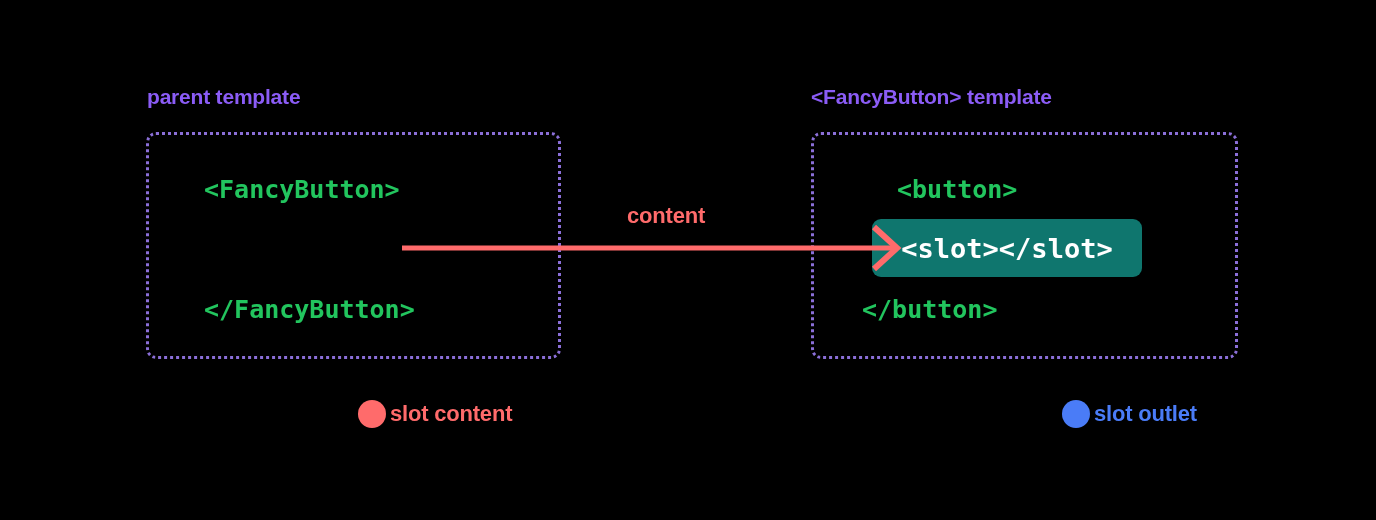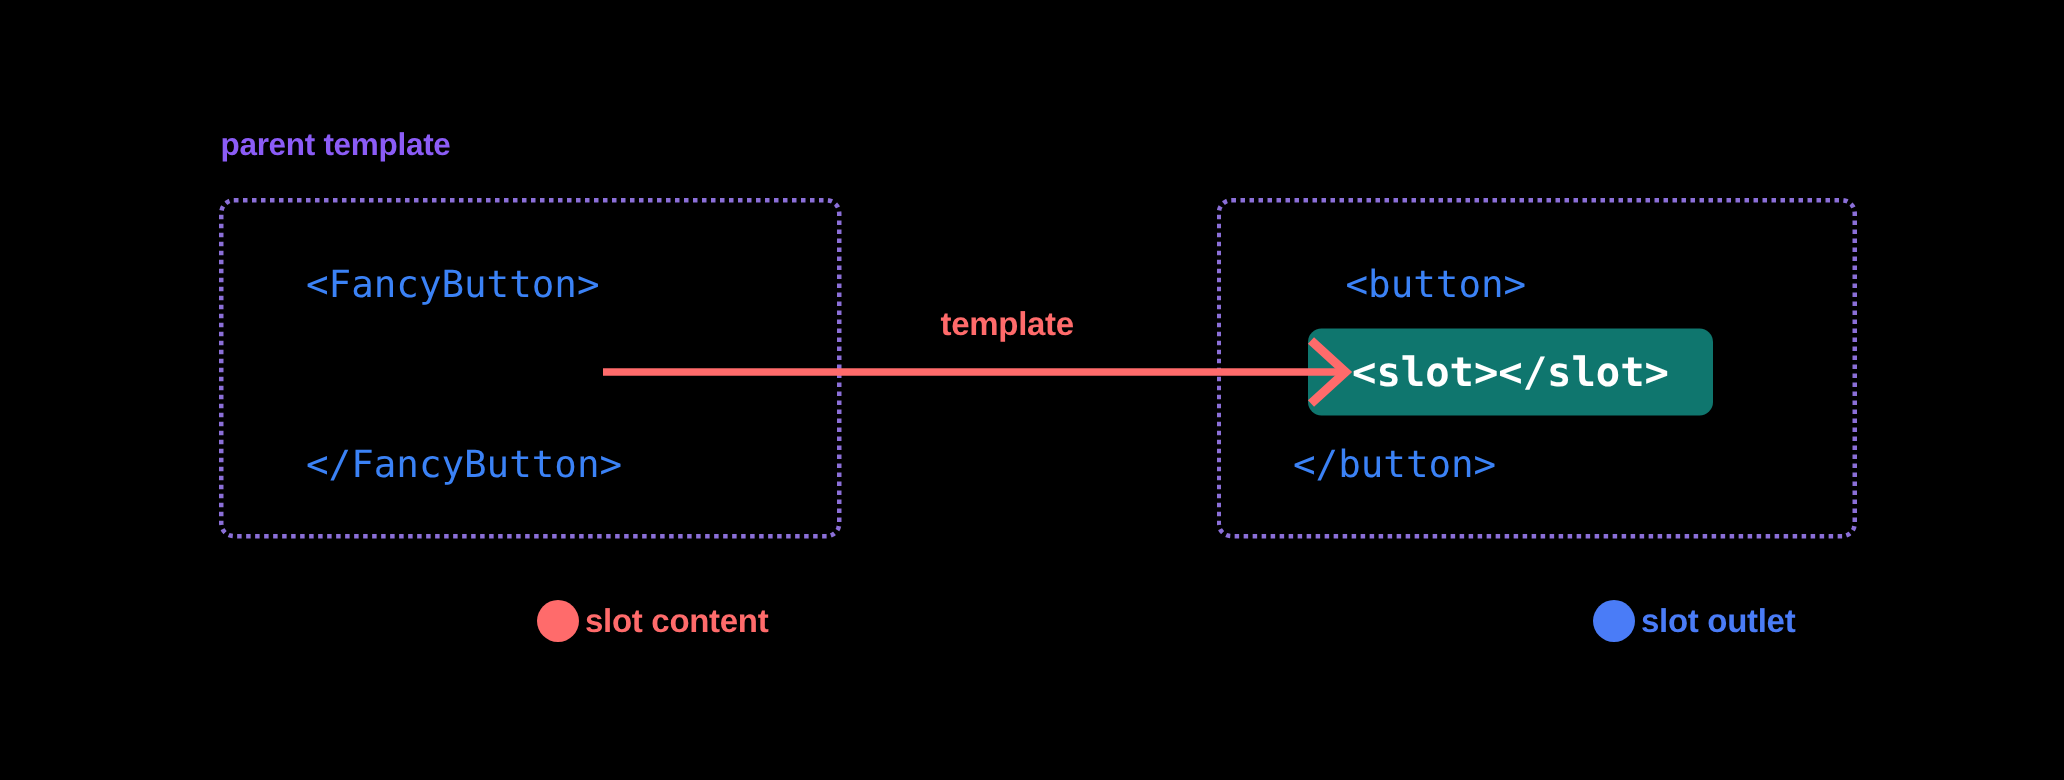--- a/index.html
+++ b/index.html
@@ -145,6 +145,7 @@
 
   <div class="codeline" id="code-close-left">&lt;/FancyButton&gt;</div>
 
+  <div class="caption" id="caption-right">&lt;FancyButton&gt; template</div>
 
   <div class="panel" id="panel-right">
   </div>

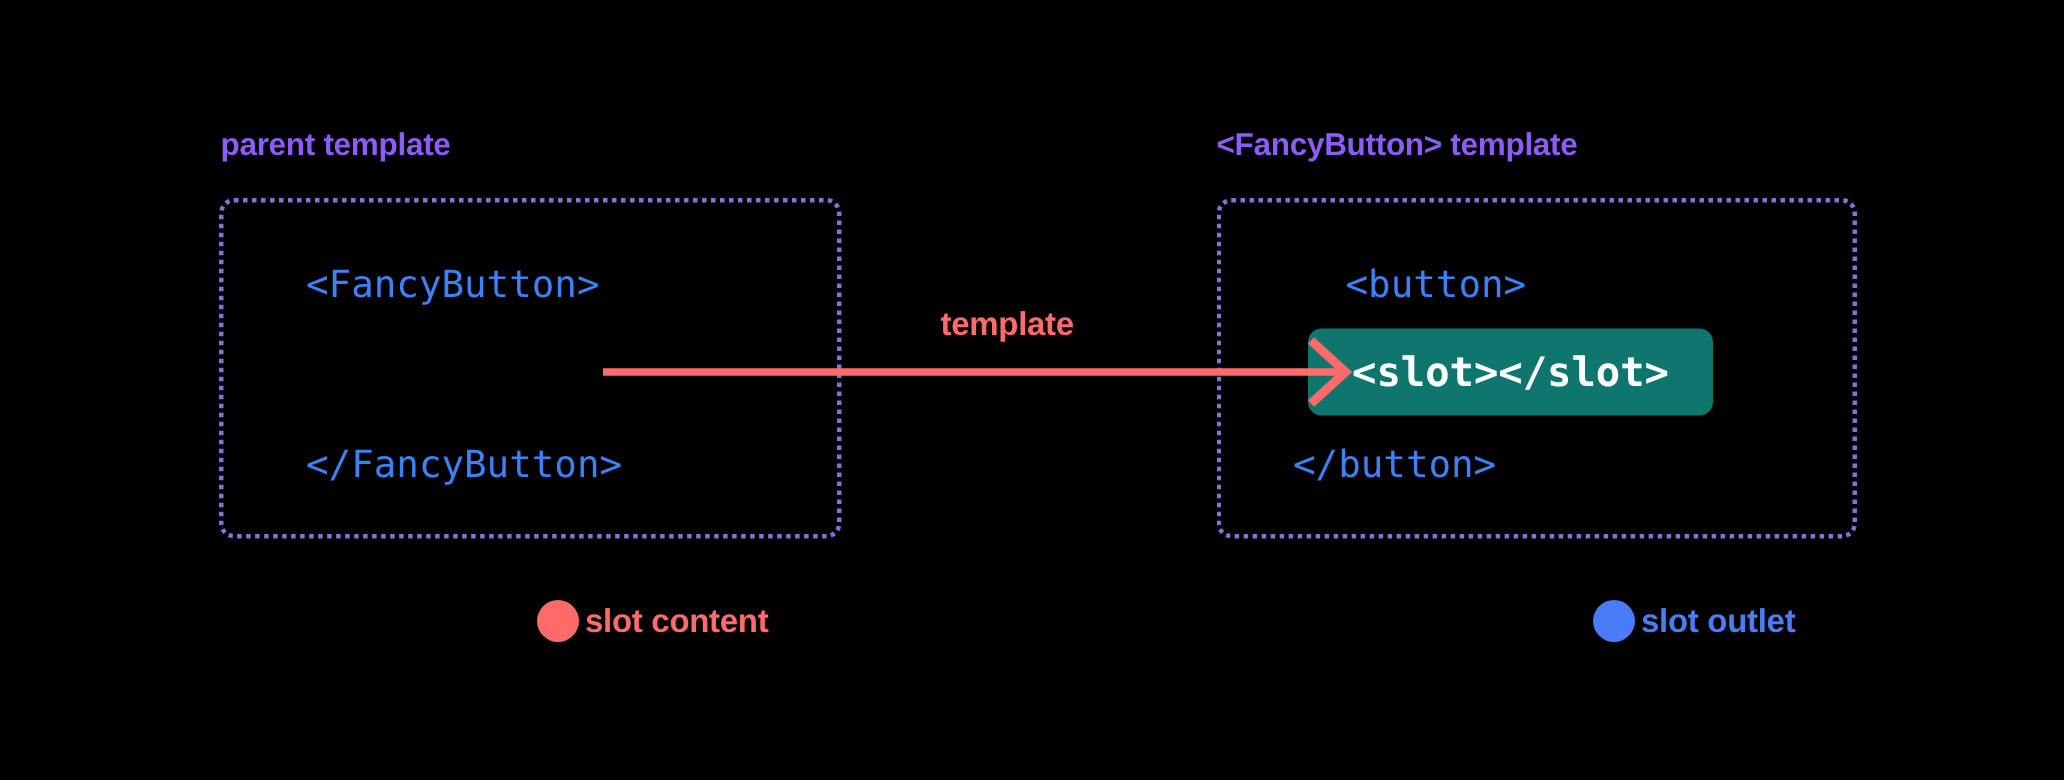--- a/index.html
+++ b/index.html
@@ -49,9 +49,9 @@
   .codeline {
     position: absolute;
     font-family: "DejaVu Sans Mono", "Liberation Mono", monospace;
-    font-weight: normal;
+    font-weight: bold;
     font-size: 25px;
-    color: #3b82f6;
+    color: #22c55e;
     white-space: nowrap;
     letter-spacing: 0px;
   }

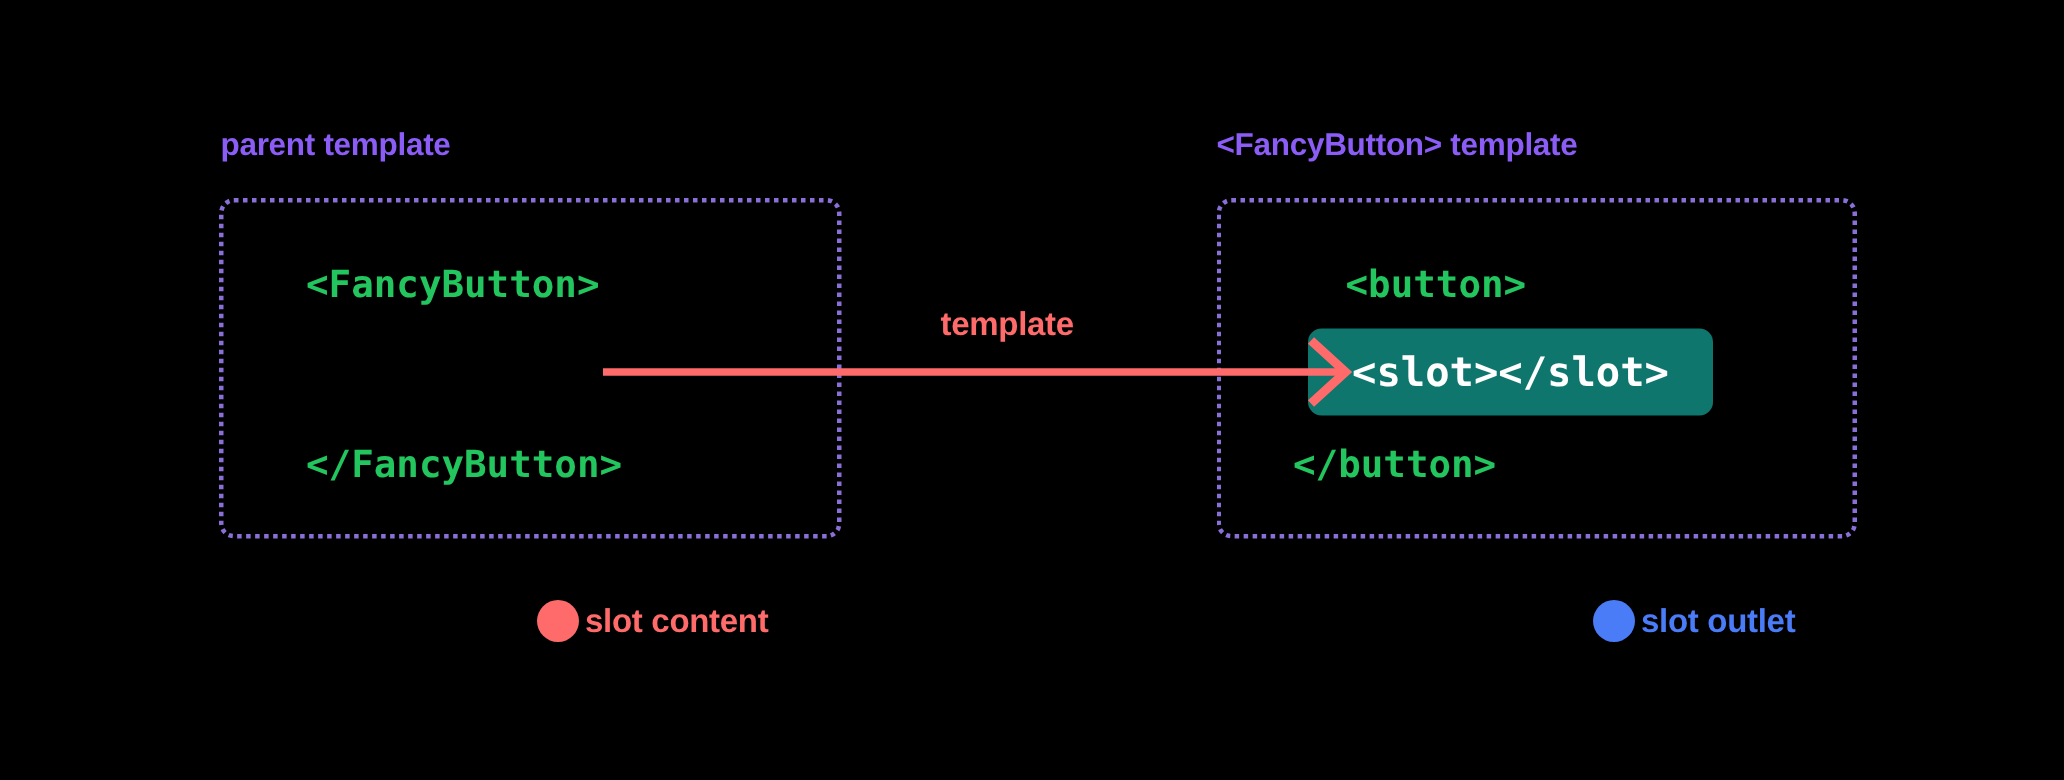--- a/index.html
+++ b/index.html
@@ -163,7 +163,7 @@
     </svg>
   </div>
 
-  <div id="arrow-label">template</div>
+  <div id="arrow-label">content</div>
 
   <div class="legend" id="legend-content">
     <span class="legend-dot"></span>

